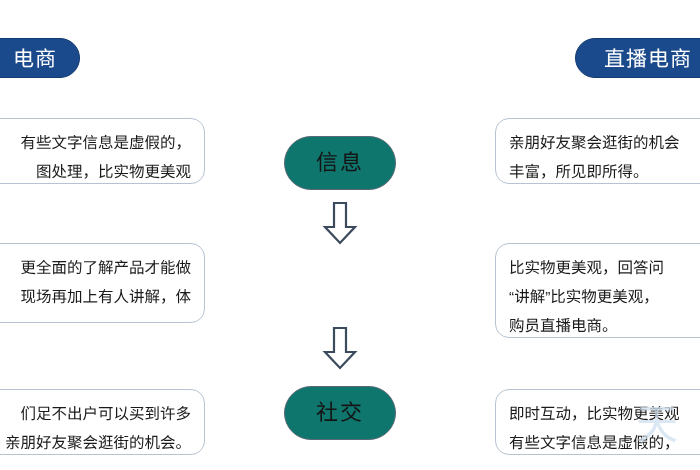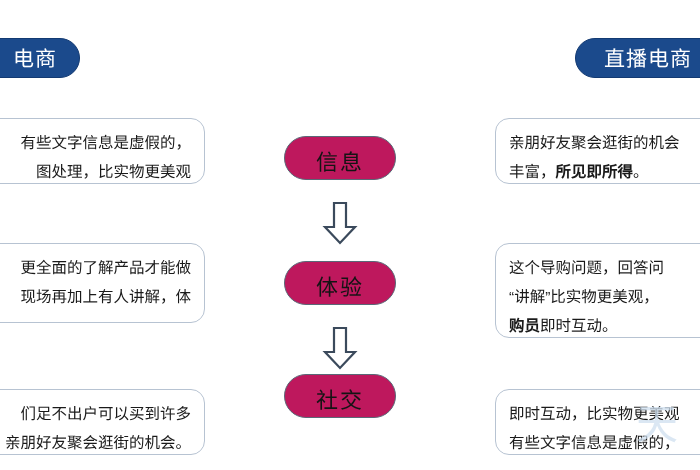--- a/index.html
+++ b/index.html
@@ -91,11 +91,11 @@
     position: absolute;
     left: 284px;
     width: 112px;
-    height: 44px;
+    height: 54px;
     box-sizing: border-box;
     border: 1.6px solid #5a6877;
     border-radius: 27px;
-    background: #be185d;
+    background: #0f766e;
     color: #141414;
     font-size: 22px;
     line-height: 51px;

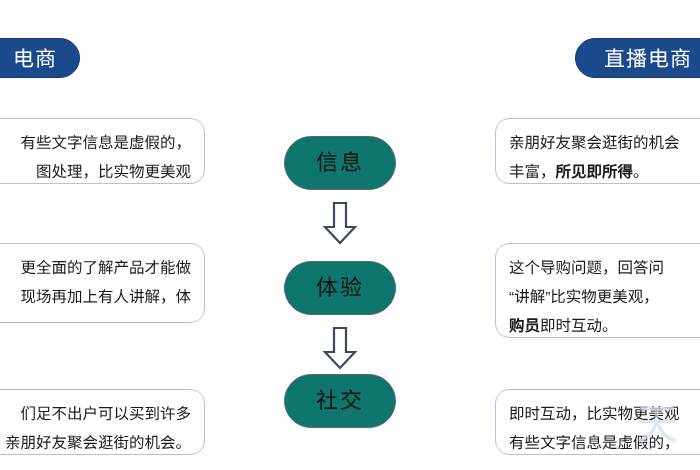--- a/index.html
+++ b/index.html
@@ -76,7 +76,7 @@
   }
 
   .side-box .line { display: block; }
-  .side-box b { font-weight: bold; }
+  .side-box b { font-weight: normal; }
 
   .lb1 { top: 118px; height: 66px; }
   .lb2 { top: 243px; height: 80px; }

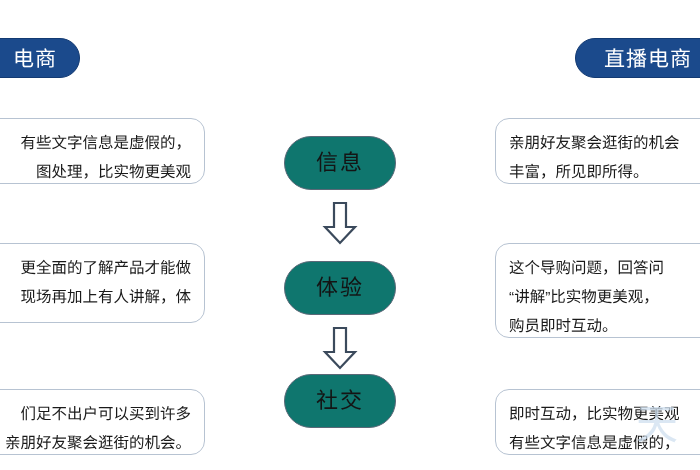--- a/index.html
+++ b/index.html
@@ -177,7 +177,7 @@
   </div>
 
   <div class="side-box right rb2">
-    <span class="line"><span>这个导购问题，回答问</span></span>
+    <span class="line"><span>比实物更美观，回答问</span></span>
     <span class="line"><span>“讲解”比实物更美观，</span></span>
     <span class="line"><b>购员</b><span>即时互动。</span></span>
   </div>

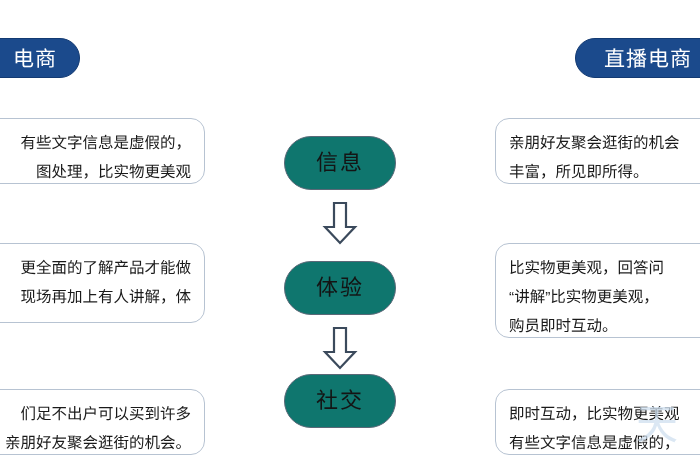--- a/index.html
+++ b/index.html
@@ -161,7 +161,6 @@
     </svg>
   </div>
 
-  <div class="stage-pill sp2">体验</div>
 
   <div class="down-arrow da2">
     <svg viewBox="0 0 36 44" width="36" height="44" aria-hidden="true">

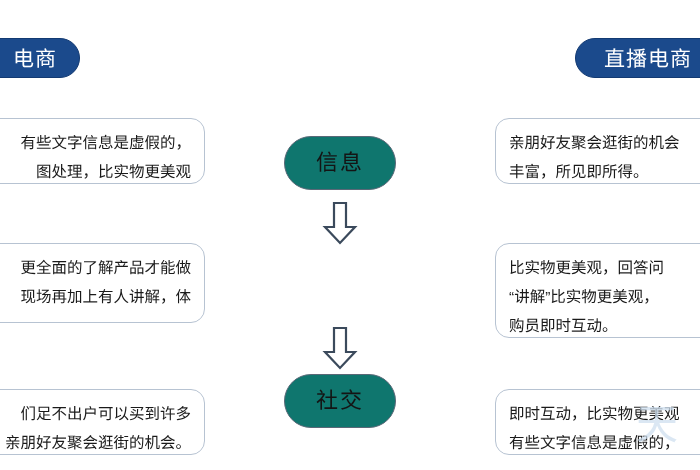--- a/index.html
+++ b/index.html
@@ -178,7 +178,7 @@
   <div class="side-box right rb2">
     <span class="line"><span>比实物更美观，回答问</span></span>
     <span class="line"><span>“讲解”比实物更美观，</span></span>
-    <span class="line"><b>购员</b><span>即时互动。</span></span>
+    <span class="line"><b>购员</b><span>直播电商。</span></span>
   </div>
 
   <div class="side-box right rb3">

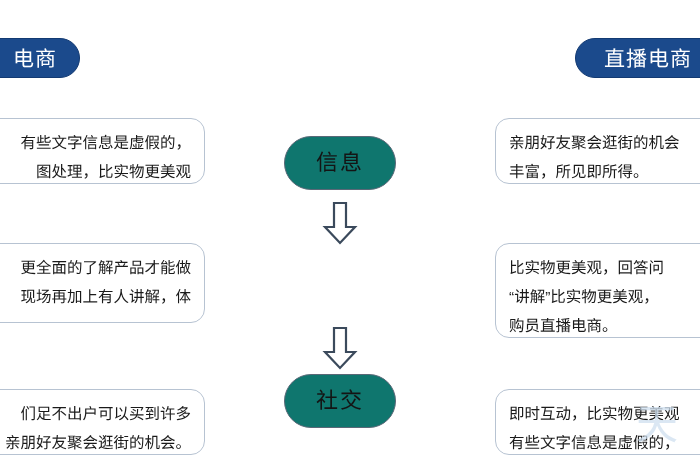--- a/index.html
+++ b/index.html
@@ -104,7 +104,7 @@
   }
   .sp1 { top: 136px; }
   .sp2 { top: 261px; }
-  .sp3 { top: 374px; }
+  .sp3 { top: 386px; }
 
   
   .down-arrow {

